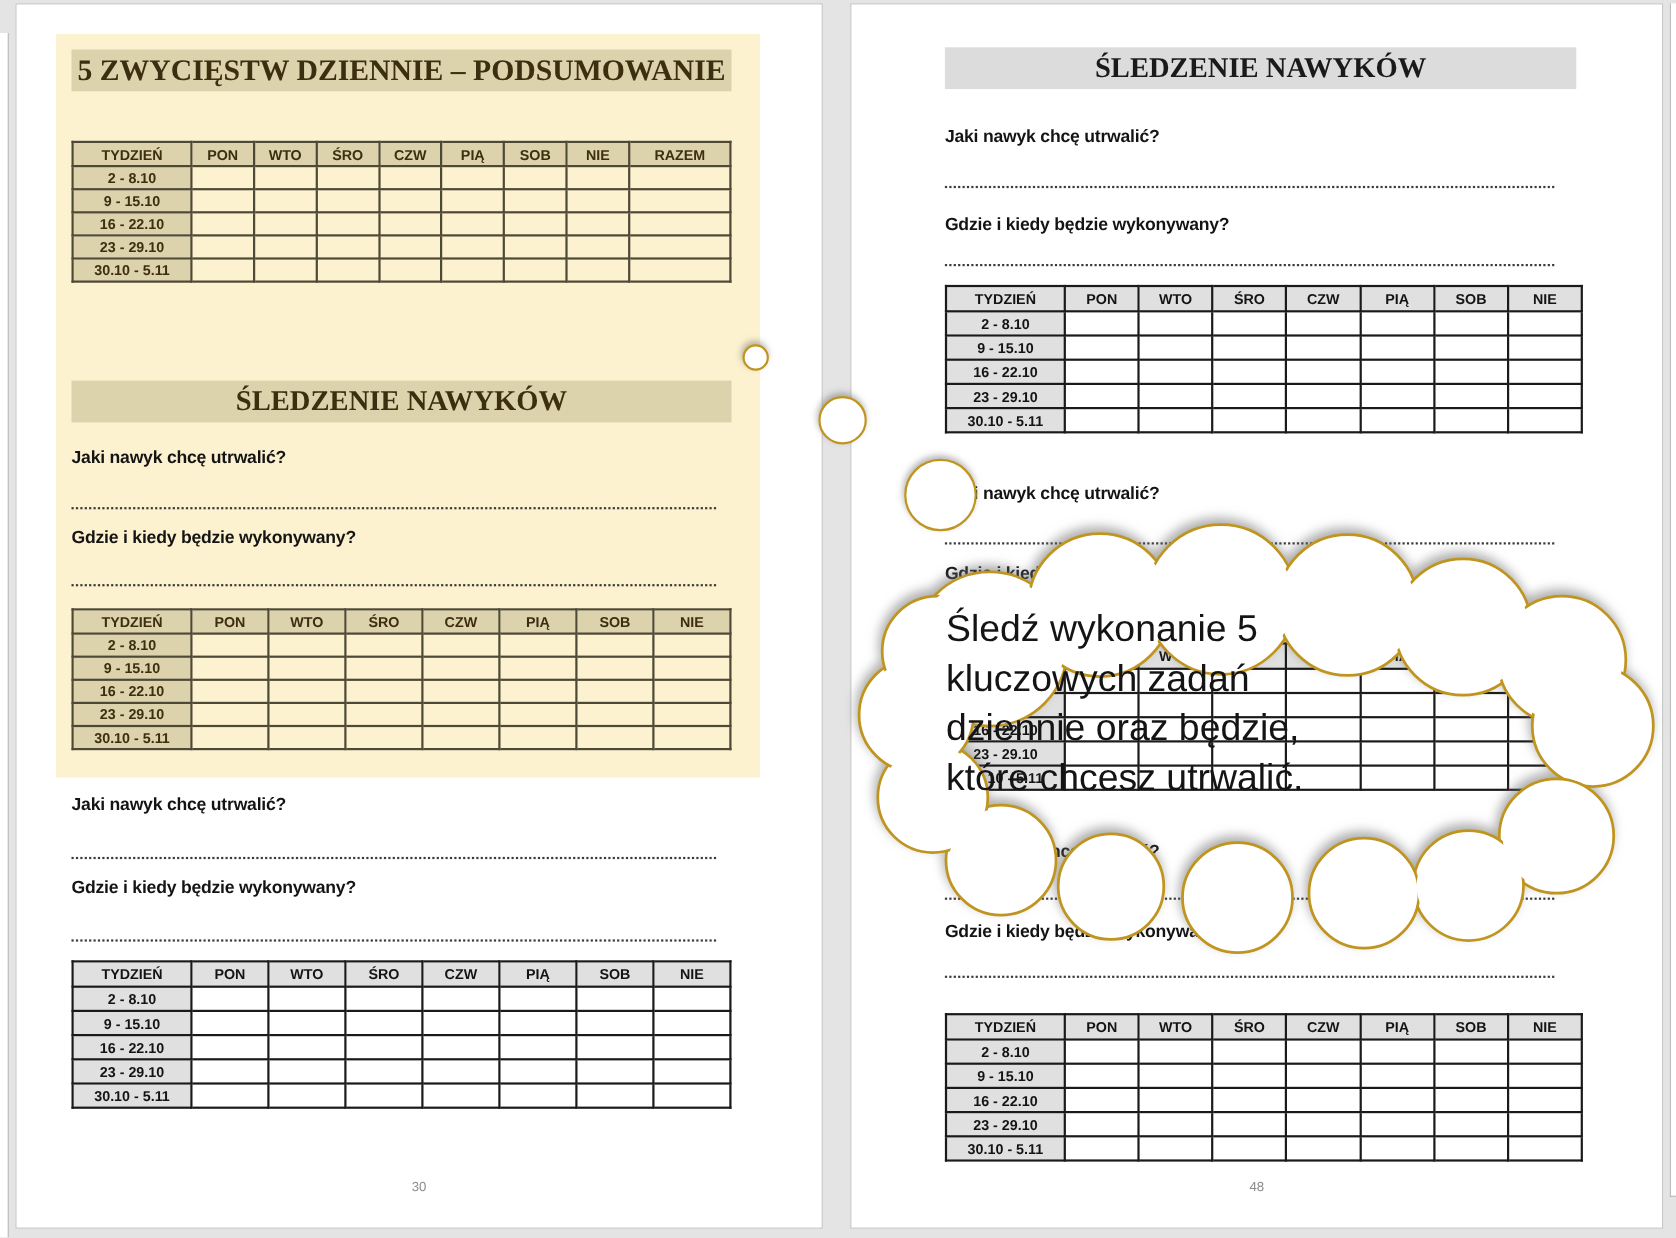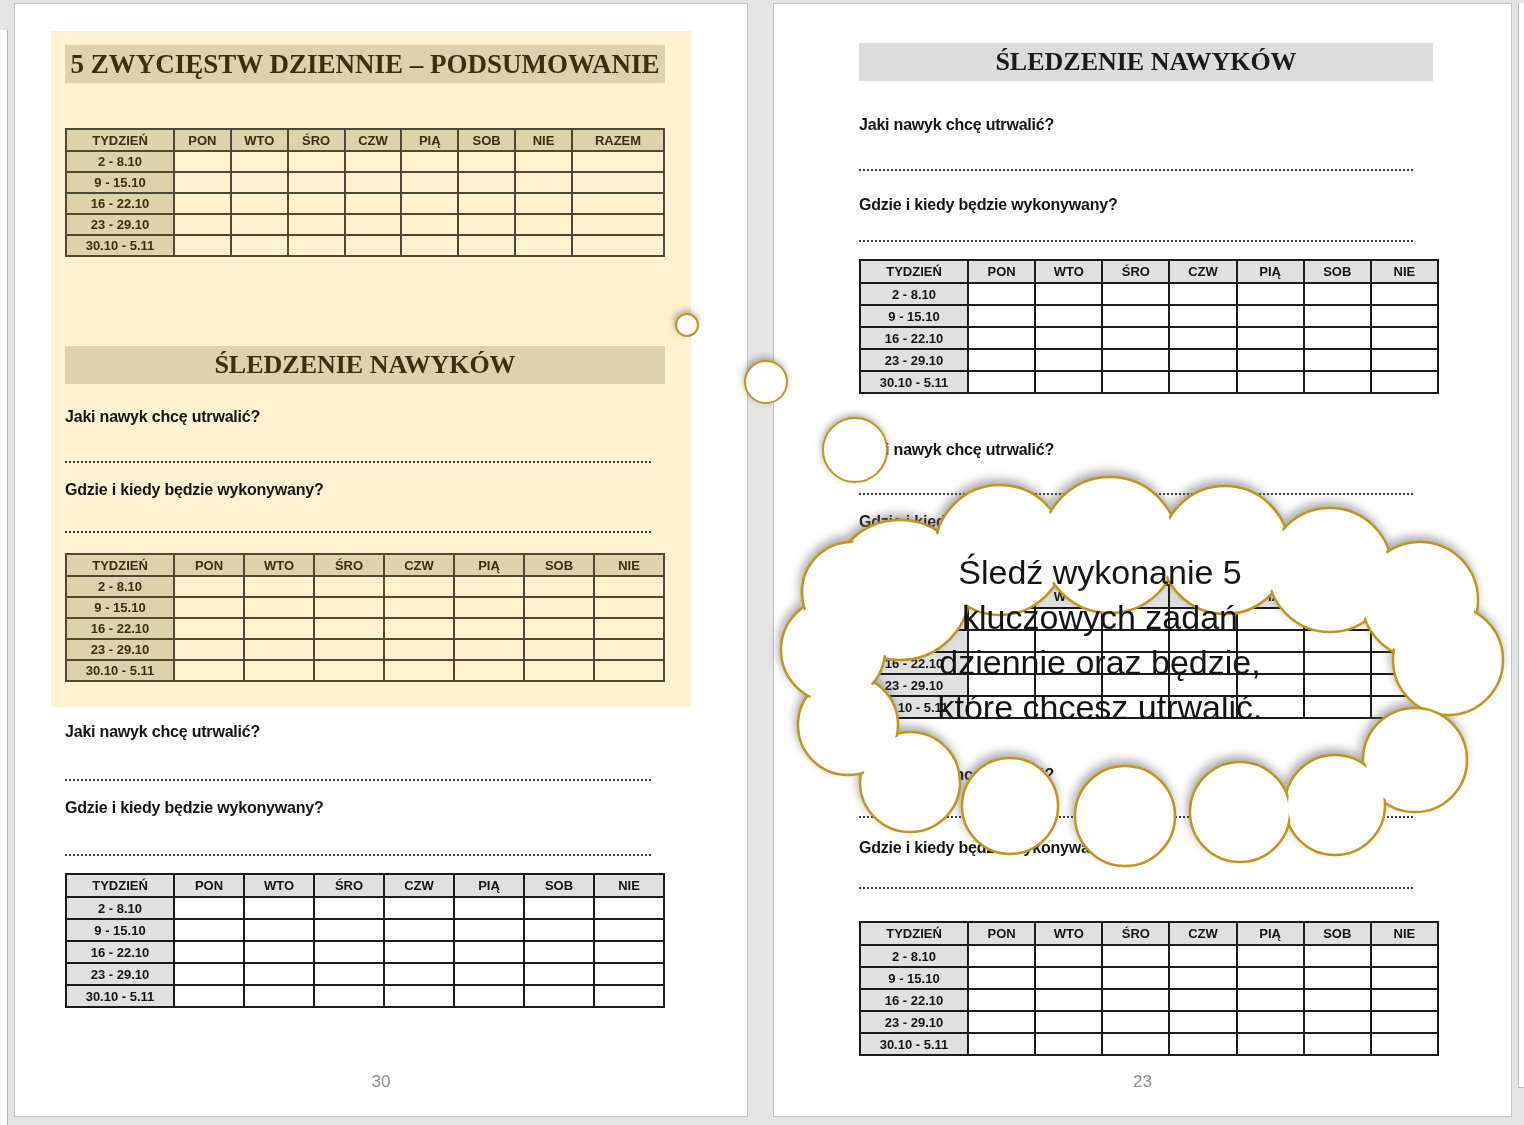--- a/index.html
+++ b/index.html
@@ -58,7 +58,7 @@
   #trail-3 { left:822px; top:417px; width:66px; height:66px; }
 
   #cloud-text { position:absolute; left:860px; top:550px; width:480px; z-index:45;
-                text-align:center; font-size:34px; line-height:45px; color:#141414; }
+                text-align:left; font-size:34px; line-height:45px; color:#141414; }
 </style>
 </head>
 <body>

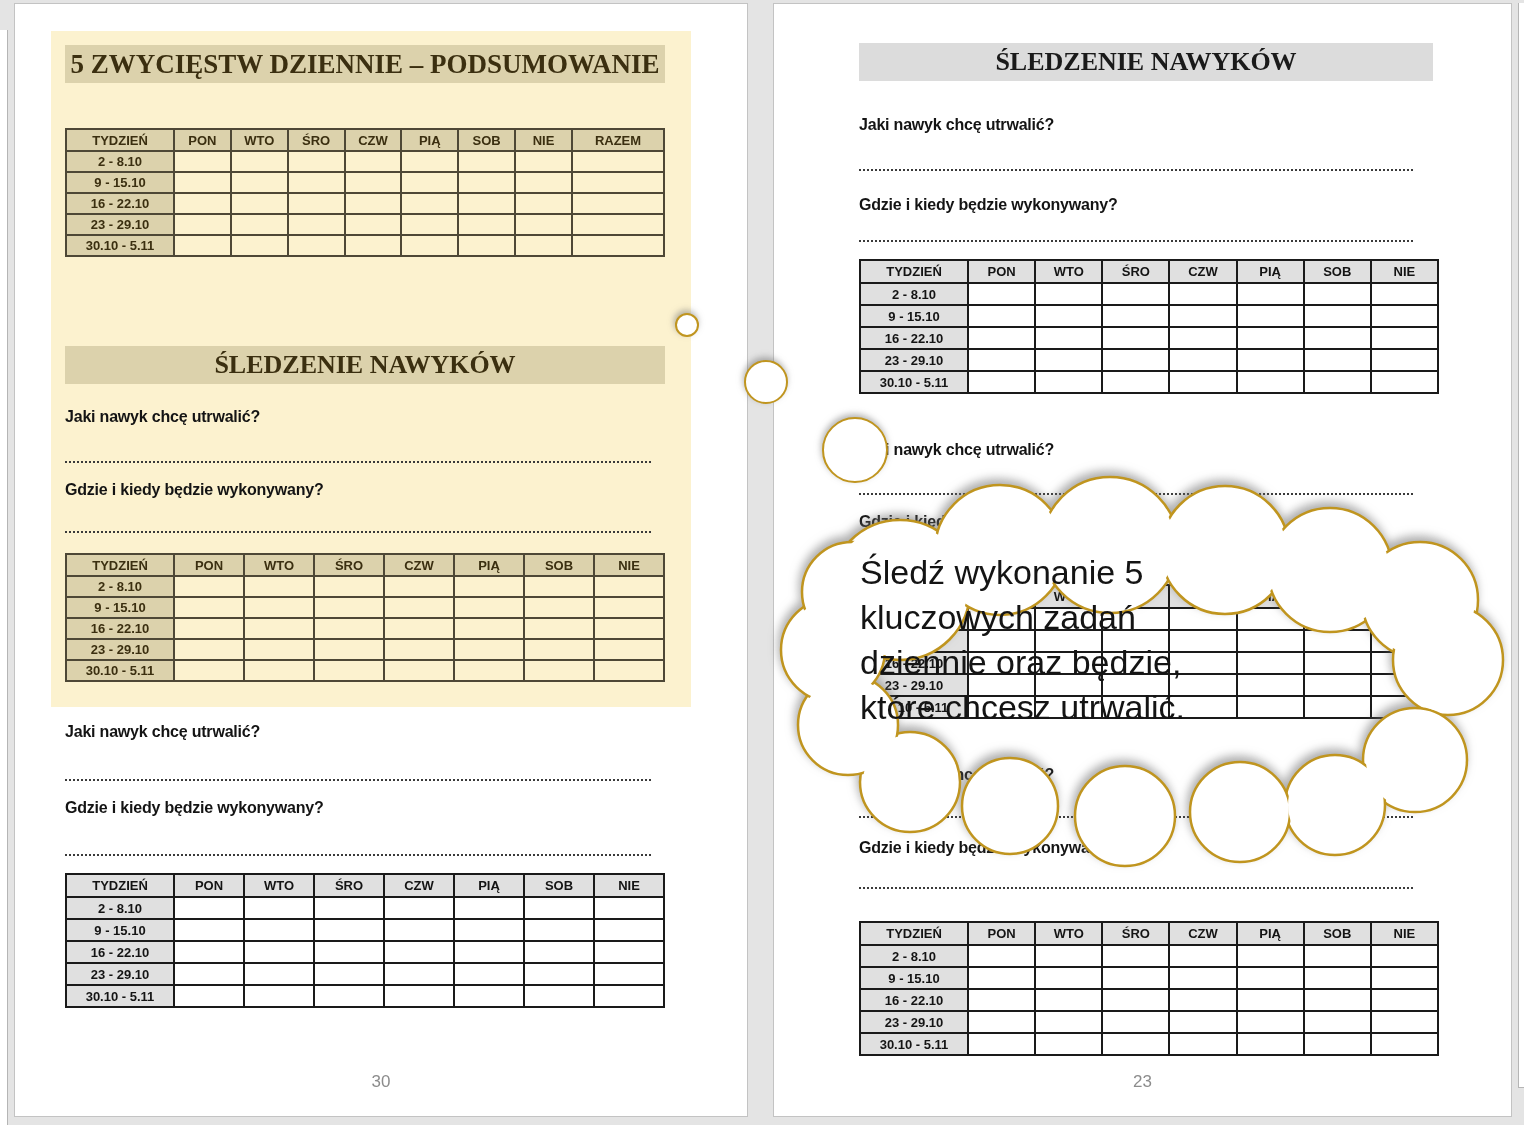--- a/index.html
+++ b/index.html
@@ -43,7 +43,7 @@
   table.with-total th:last-child { width:92px; }
 
   .page-number { position:absolute; width:100%; text-align:center; top:1068px;
-                 font-size:17px; color:#8C8C8C; }
+                 font-size:12px; color:#8C8C8C; }
 
   
   #cloud-svg { position:absolute; left:770px; top:465px; width:745px; height:415px; z-index:40;

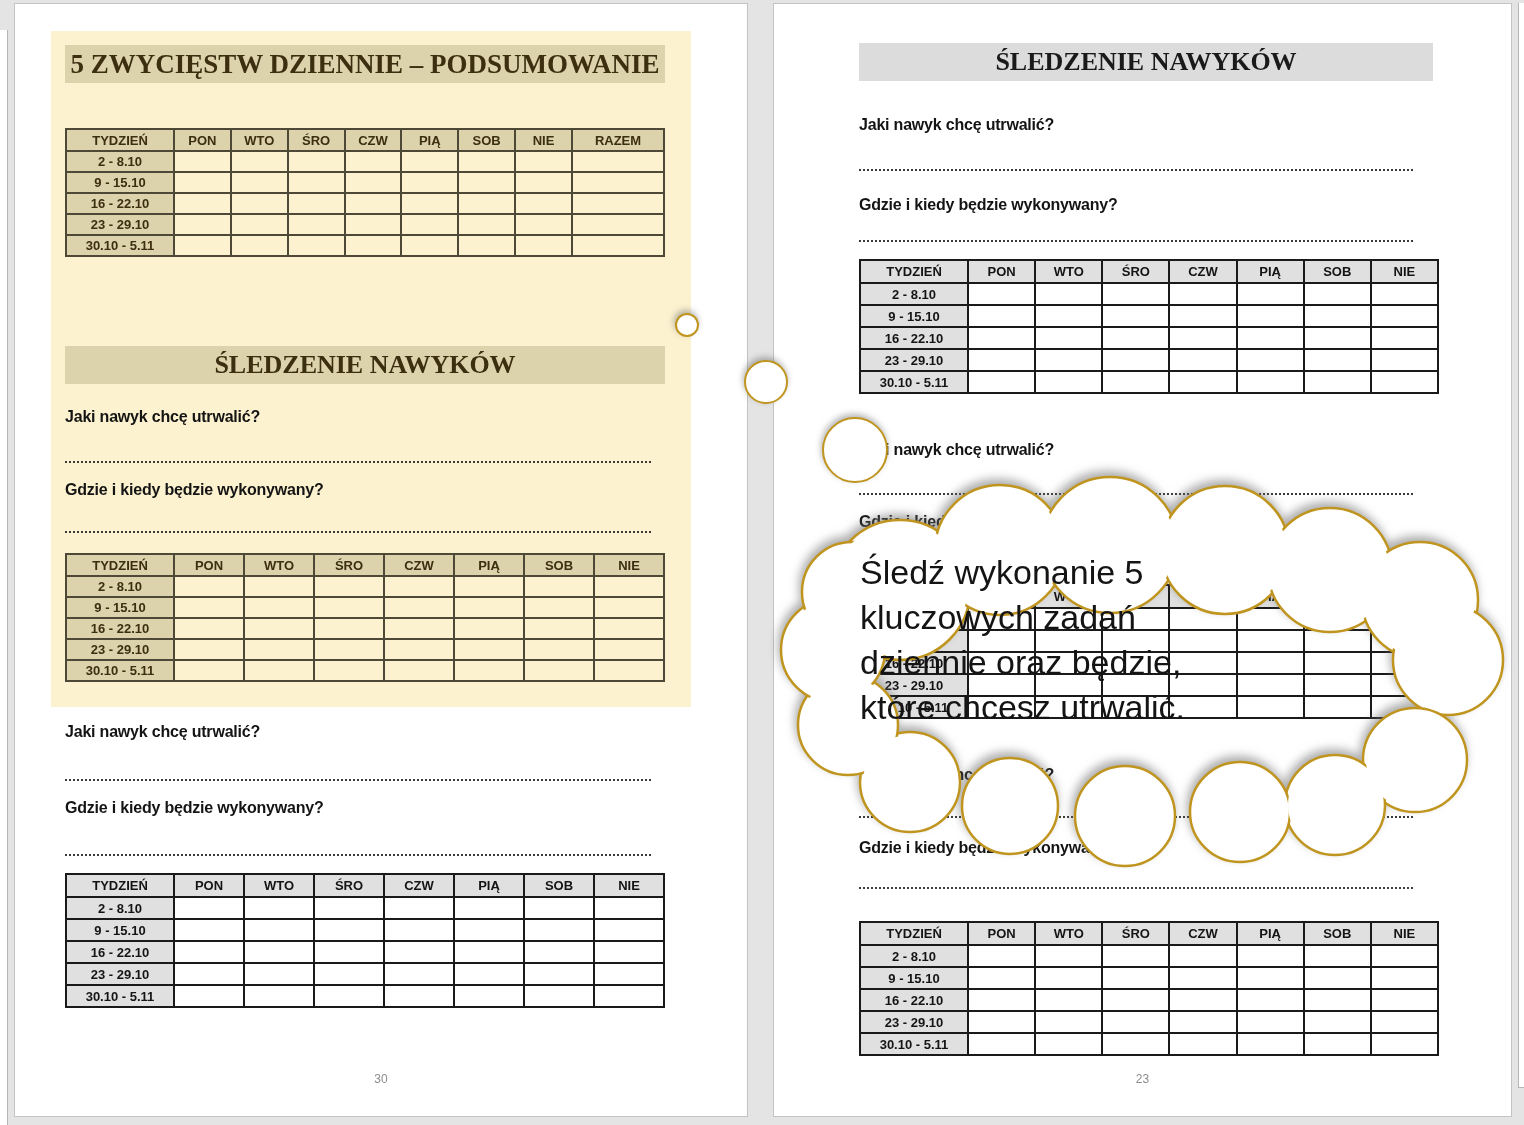--- a/index.html
+++ b/index.html
@@ -509,7 +509,7 @@
       </tbody>
     </table>
 
-  <div class="page-number">23</div>
+  <div class="page-number">48</div>
 </div>
 
 <div class="trail-circle" id="trail-1" style="border-color: rgb(192, 149, 31);"></div>

